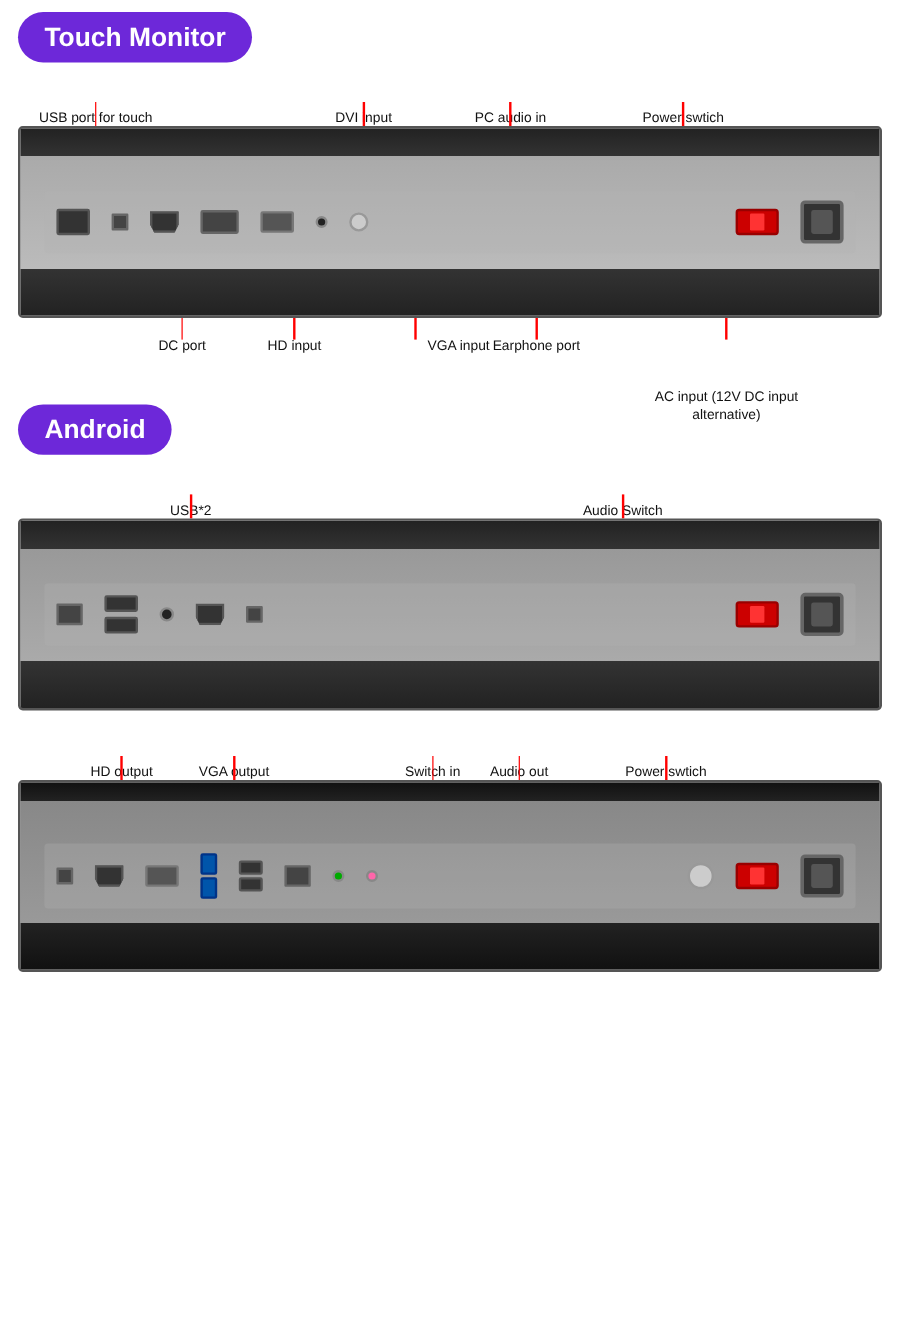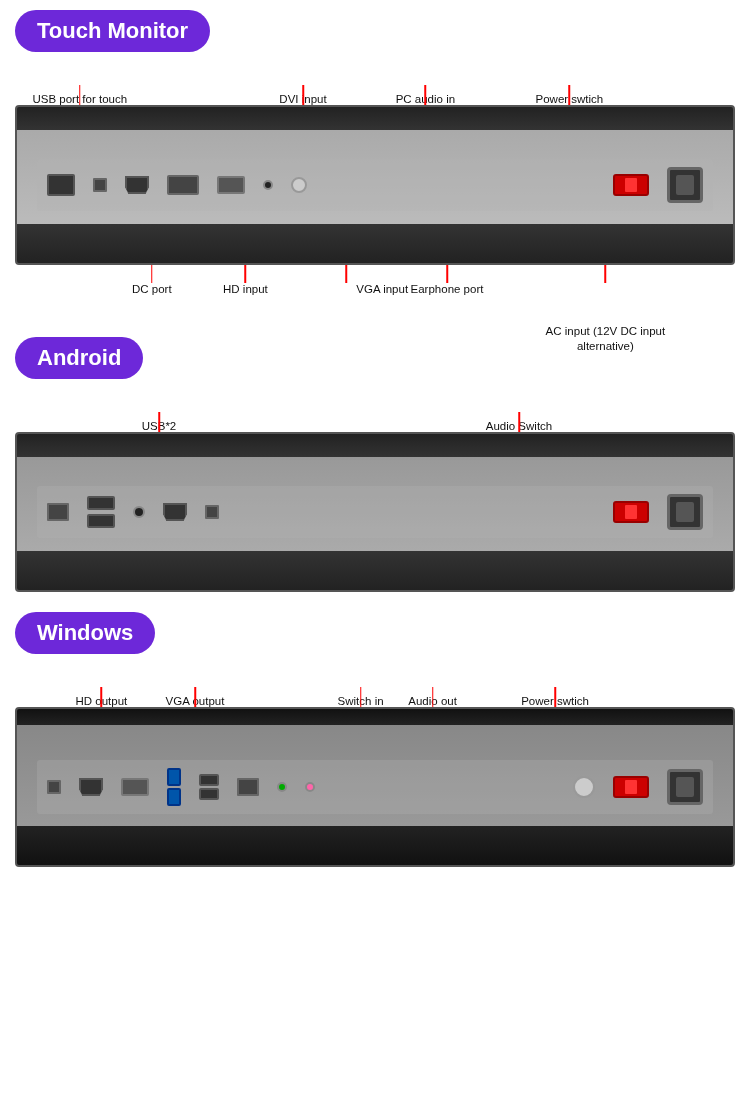--- a/index.html
+++ b/index.html
@@ -294,9 +294,6 @@
 </div>
 
 <div class="section-gap">
-  <div class="section-header">
-    <span class="section-title">Windows</span>
-  </div>
 
   <div class="annotated-block">
 

